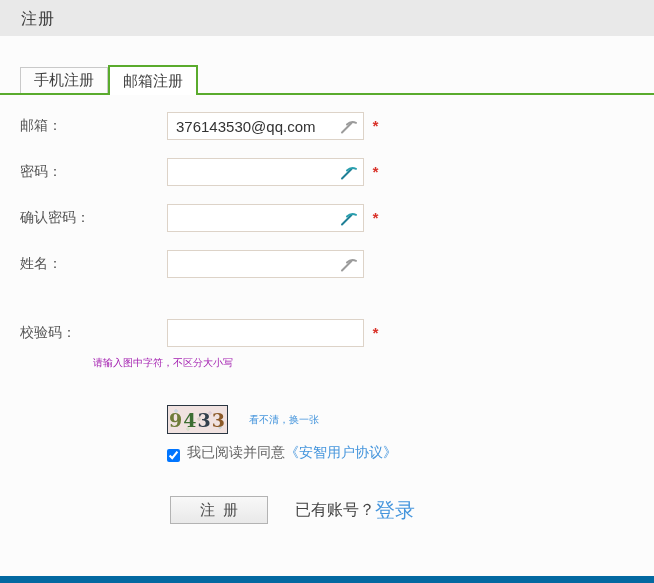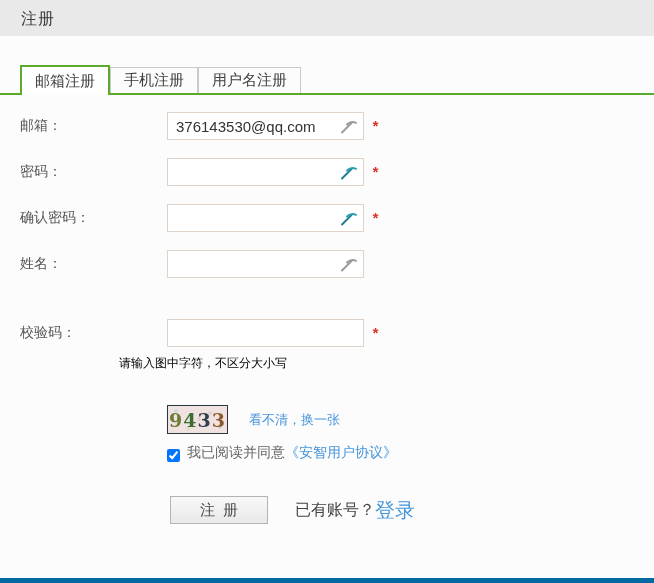--- a/index.html
+++ b/index.html
@@ -4,7 +4,7 @@
 <style>
   * { margin:0; padding:0; box-sizing:border-box; }
   body { font-family:"Liberation Sans","DejaVu Sans",sans-serif; background:#fff; }
-  .page { width:654px; height:583px; background:#fcfcfc; border-bottom:5px solid #0369a1; overflow:hidden; }
+  .page { width:654px; height:583px; background:#fcfcfc; border-bottom:7px solid #0369a1; overflow:hidden; }
 
   .header { height:36px; background:#e9e9e9; }
   .page-title { font-size:16px; font-weight:normal; color:#404040; line-height:37px; padding-left:21px; letter-spacing:1px; }

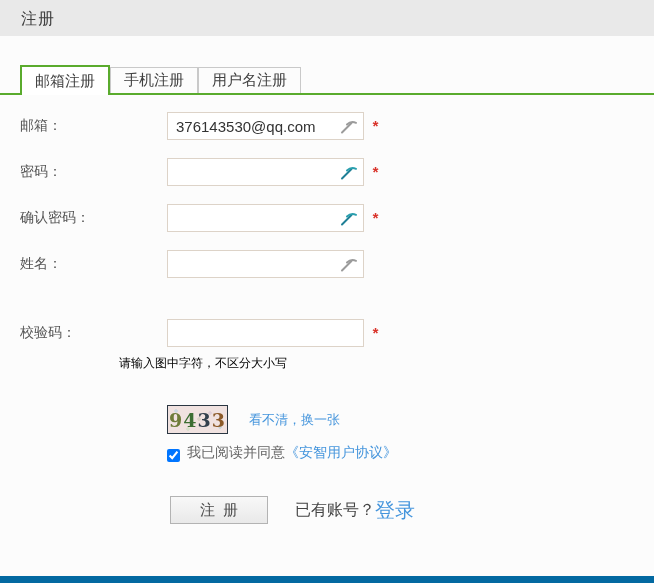--- a/index.html
+++ b/index.html
@@ -64,8 +64,8 @@
   </div>
 
   <div class="tabs">
+    <div class="tab">手机注册</div>
     <div class="tab active">邮箱注册</div>
-    <div class="tab">手机注册</div>
     <div class="tab">用户名注册</div>
   </div>
 

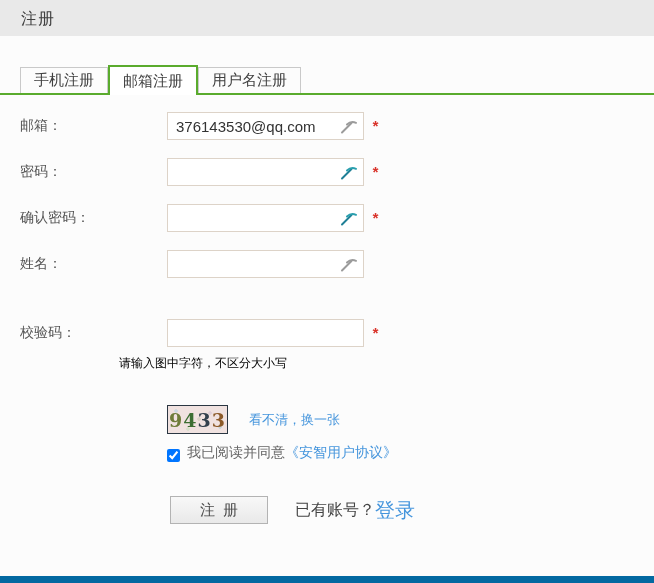--- a/index.html
+++ b/index.html
@@ -66,7 +66,6 @@
   <div class="tabs">
     <div class="tab">手机注册</div>
     <div class="tab active">邮箱注册</div>
-    <div class="tab">用户名注册</div>
   </div>
 
   <div class="form">

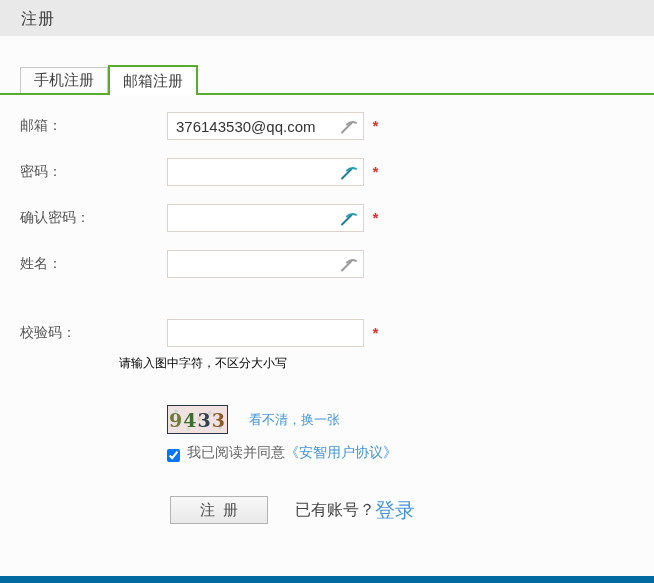--- a/index.html
+++ b/index.html
@@ -29,7 +29,7 @@
   .ime-teal path.p2 { stroke:#1f7f96; }
   .req { color:#d9332a; font-size:15px; font-weight:bold; font-style:italic; margin-left:8px; line-height:28px; }
 
-  .hint { padding-left:119px; font-size:12px; color:#000000; line-height:16px; }
+  .hint { padding-left:93px; font-size:10px; color:#a21caf; line-height:16px; }
 
   .captcha-row { display:flex; align-items:center; padding-left:167px; margin-top:34px; height:29px; }
   .captcha-box { width:61px; height:29px; border:1px solid #2a3642; cursor:pointer;

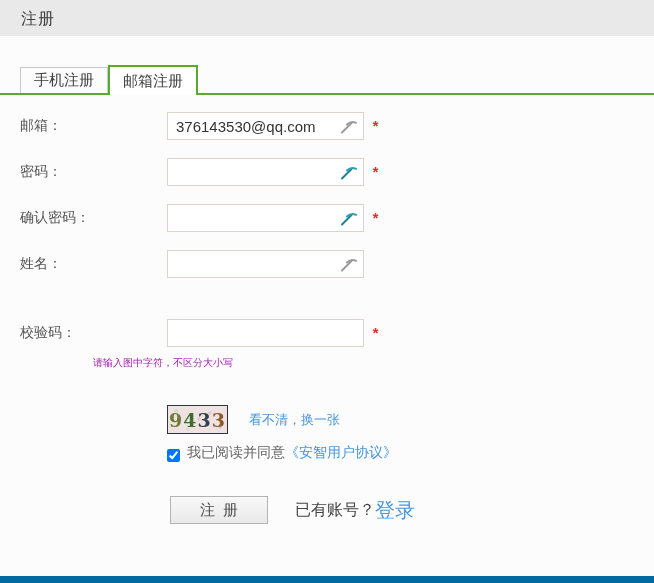--- a/index.html
+++ b/index.html
@@ -42,7 +42,7 @@
                    radial-gradient(circle at 42px 7px, #e0d0d8 0 1.5px, transparent 2px),
                    radial-gradient(circle at 52px 21px,#c8d4d8 0 1.5px, transparent 2px),
                    radial-gradient(circle at 31px 13px,#dcd4c8 0 1.5px, transparent 2px); }
-  .refresh-link { margin-left:21px; font-size:13px; color:#4595dc; text-decoration:none; cursor:pointer; }
+  .refresh-link { margin-left:21px; font-size:10px; color:#4595dc; text-decoration:none; cursor:pointer; }
 
   .agree-row { display:flex; align-items:flex-end; padding-left:167px; margin-top:12px; font-size:14px; color:#666; height:16px; }
   .agree-row input { width:13px; height:13px; margin-right:7px; cursor:pointer; }

